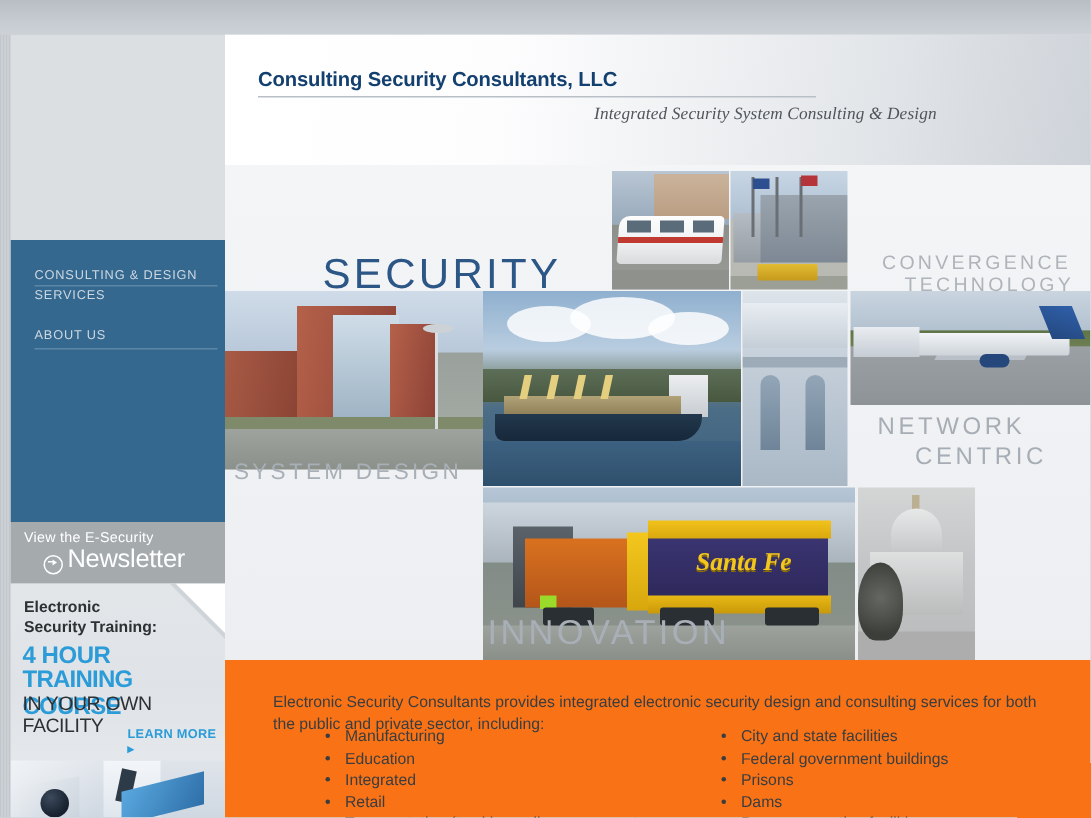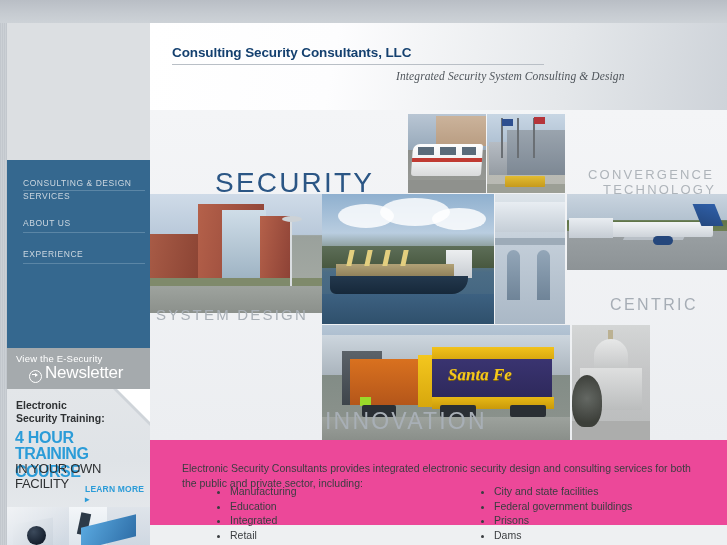--- a/index.html
+++ b/index.html
@@ -579,9 +579,6 @@
       </div>
       <div class="nav-item" style="top:58px;">
         <span>ABOUT US</span>
-      </div>
-      <div class="nav-item" style="top:89px;">
-        <span>EXPERIENCE</span>
       </div>
     </nav>
 

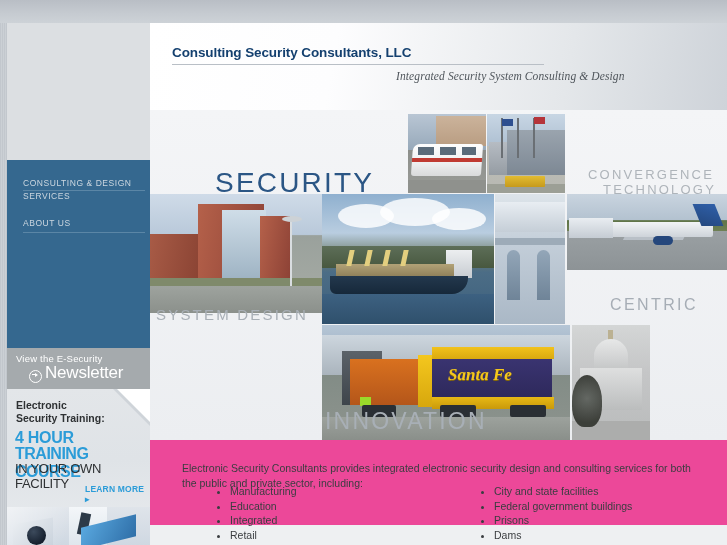--- a/index.html
+++ b/index.html
@@ -708,6 +708,7 @@
       <div class="hero-txt" id="t-security">SECURITY</div>
       <div class="hero-txt" id="t-convergence">CONVERGENCE</div>
       <div class="hero-txt" id="t-technology">TECHNOLOGY</div>
+      <div class="hero-txt" id="t-network">NETWORK</div>
       <div class="hero-txt" id="t-centric">CENTRIC</div>
       <div class="hero-txt" id="t-systemdesign">SYSTEM DESIGN</div>
       <div class="hero-txt" id="t-innovation">INNOVATION</div>

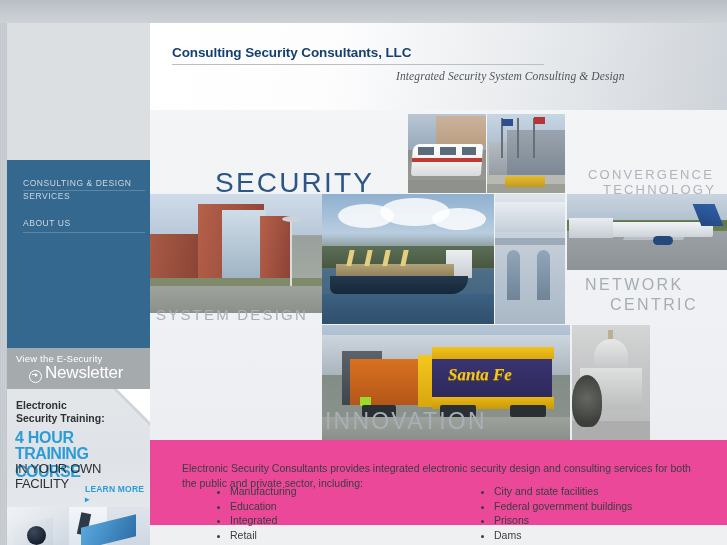--- a/index.html
+++ b/index.html
@@ -437,7 +437,7 @@
     background: linear-gradient(180deg,#e8b915 0%, #c9990a 100%);
   }
   #ph-santafe .santafe-word {
-    position:absolute; left: 126px; top: 40px;
+    position:absolute; left: 142px; top: 40px;
     color: #f4c71e;
     font-family: "Liberation Serif", serif;
     font-style: italic;

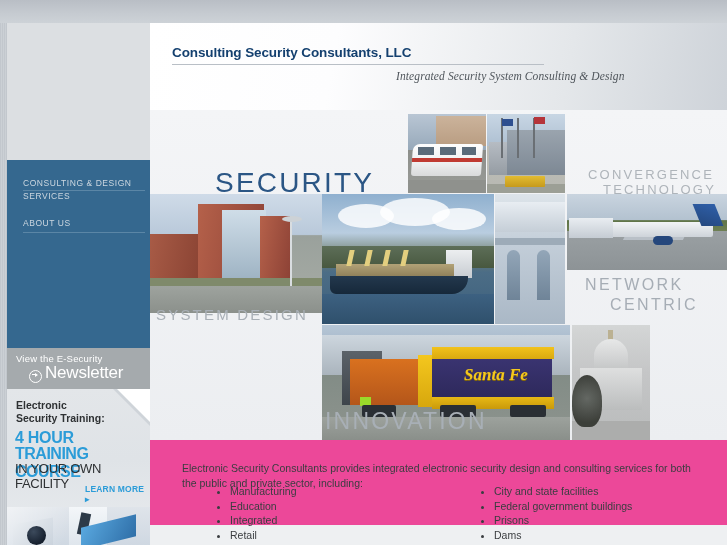--- a/index.html
+++ b/index.html
@@ -540,8 +540,8 @@
   
   #content {
     position: absolute; left: 0; top: 417px;
-    width: 577px; height: 85px;
-    background: #ec4899;
+    width: 577px; height: 105px;
+    background: #f97316;
   }
   #intro {
     position: absolute; left: 32px; top: 10px;

